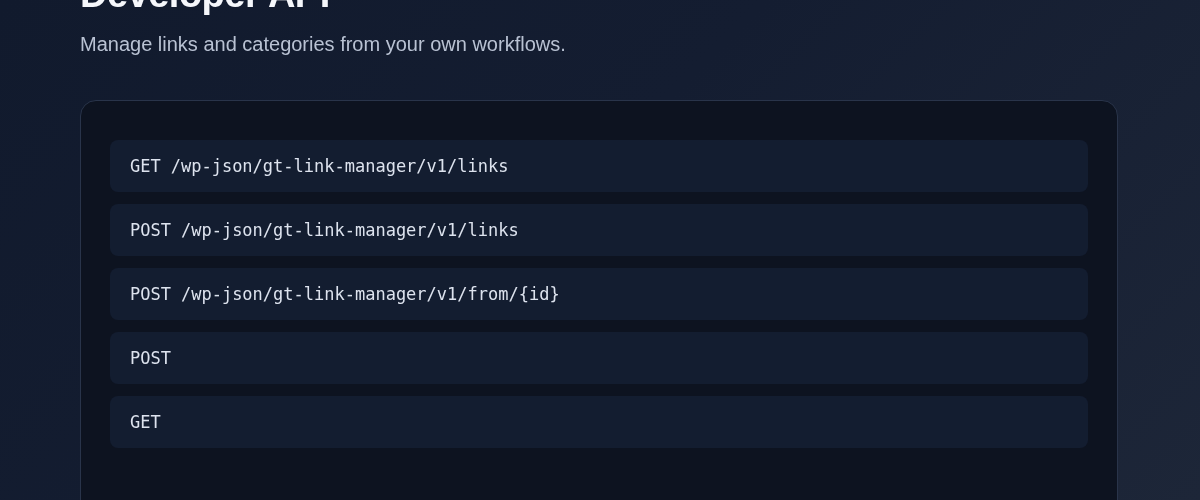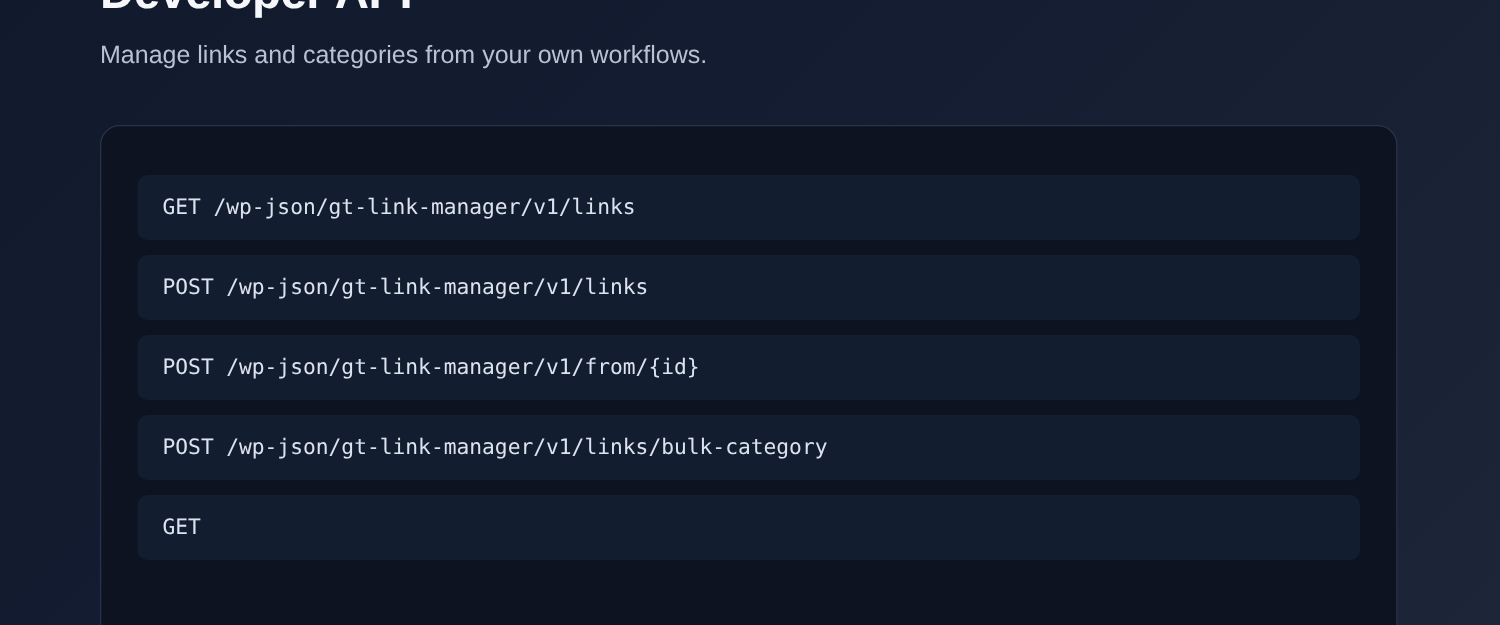--- a/index.html
+++ b/index.html
@@ -85,7 +85,7 @@
       <span class="endpoint-method">POST</span><span class="endpoint-path">/wp-json/gt-link-manager/v1/from/{id}</span>
     </div>
     <div class="endpoint-row">
-      <span class="endpoint-method">POST</span><span class="endpoint-path">/wp-json/gt-link-manager/v1/links/bulk-category</span>
+      <span class="endpoint-method">POST</span>
     </div>
     <div class="endpoint-row">
       <span class="endpoint-method">GET</span>

